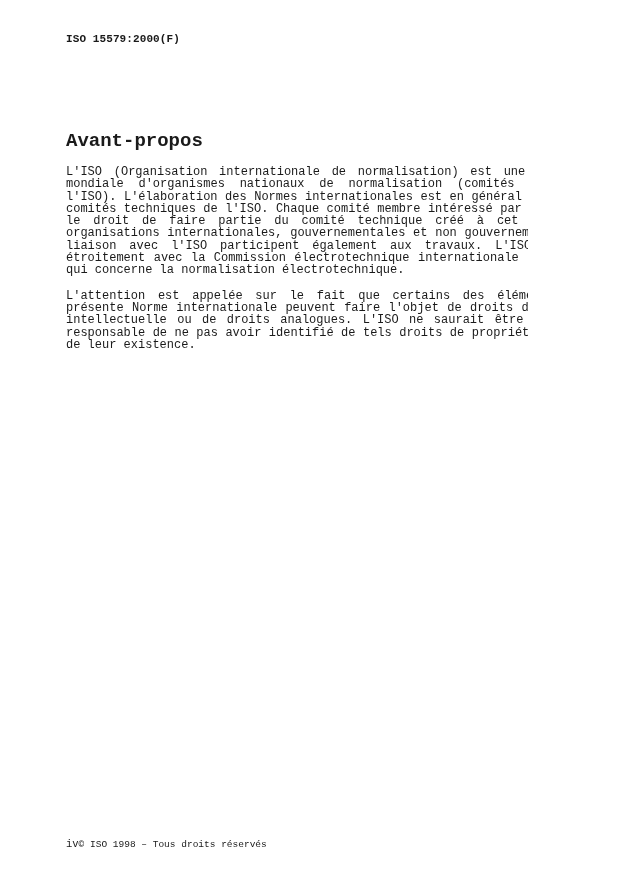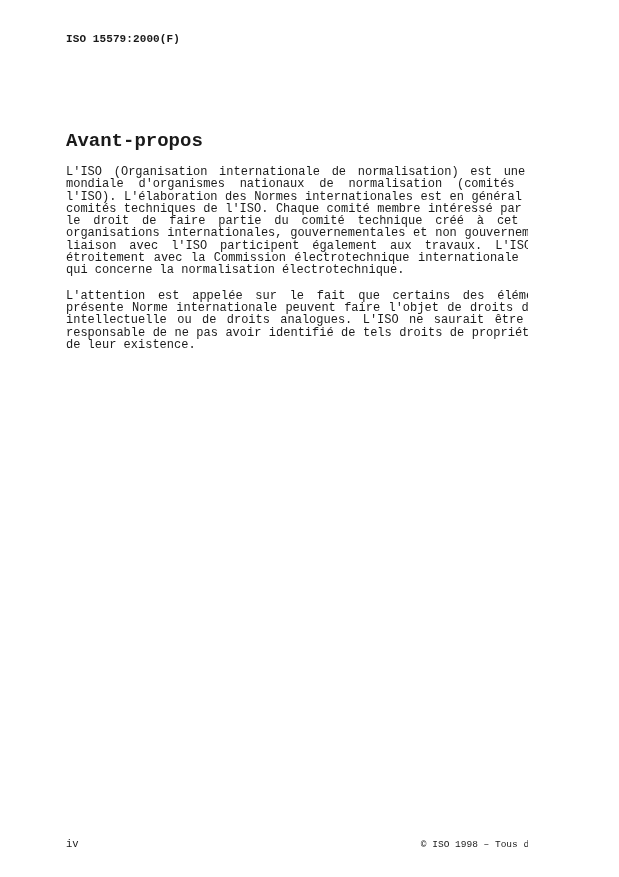--- a/index.html
+++ b/index.html
@@ -54,7 +54,7 @@
     top: 838px;
     width: 543px;
     display: flex;
-    justify-content: space-between;
+    justify-content: flex-start;
     align-items: baseline;
   }
   .page-number {

